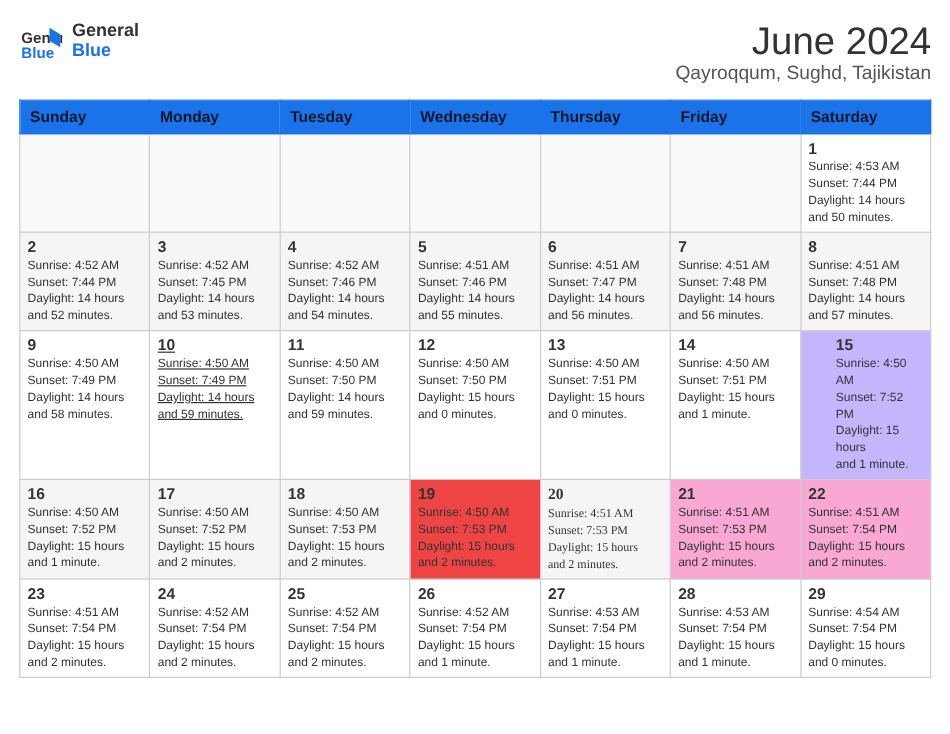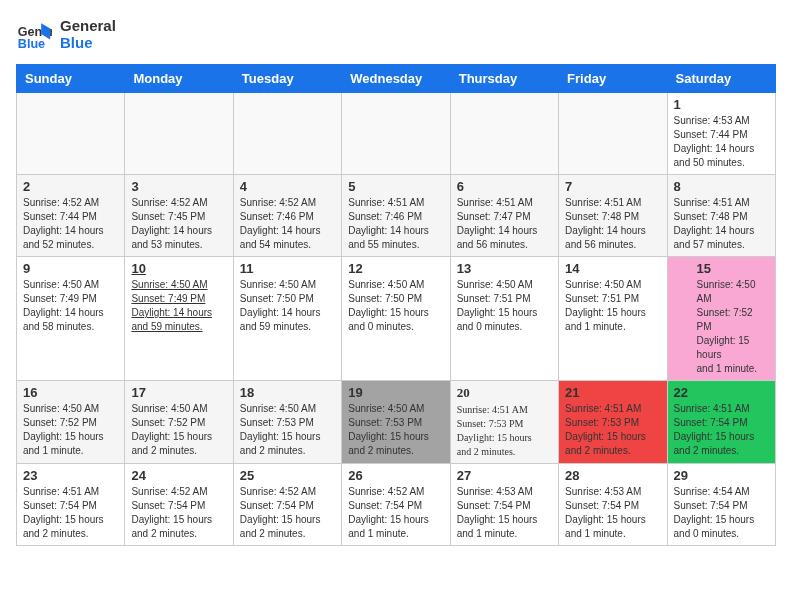--- a/index.html
+++ b/index.html
@@ -91,6 +91,7 @@
     </div>
   </div>
   <div class="title-section">
+    <div class="month-year">June 2024</div>
   </div>
 </div>
 

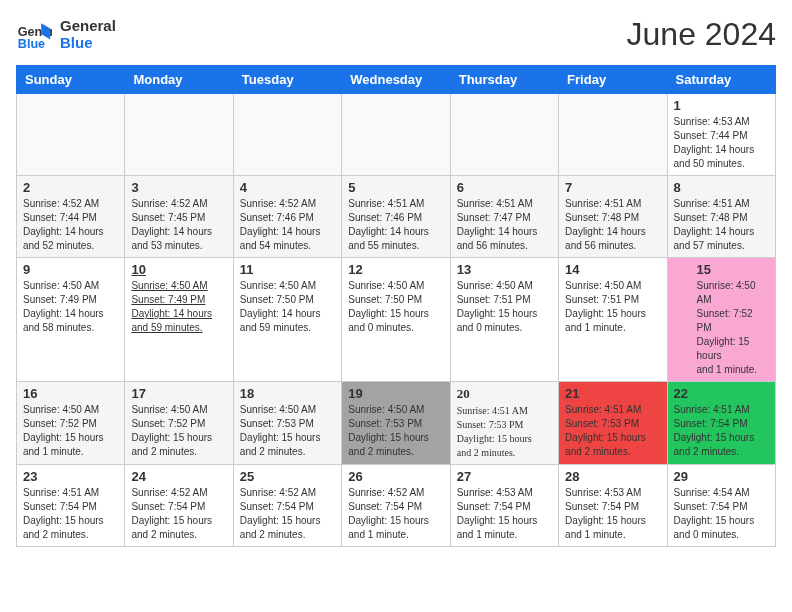--- a/index.html
+++ b/index.html
@@ -92,6 +92,7 @@
   </div>
   <div class="title-section">
     <div class="month-year">June 2024</div>
+    <div class="location">Qayroqqum, Sughd, Tajikistan</div>
   </div>
 </div>
 

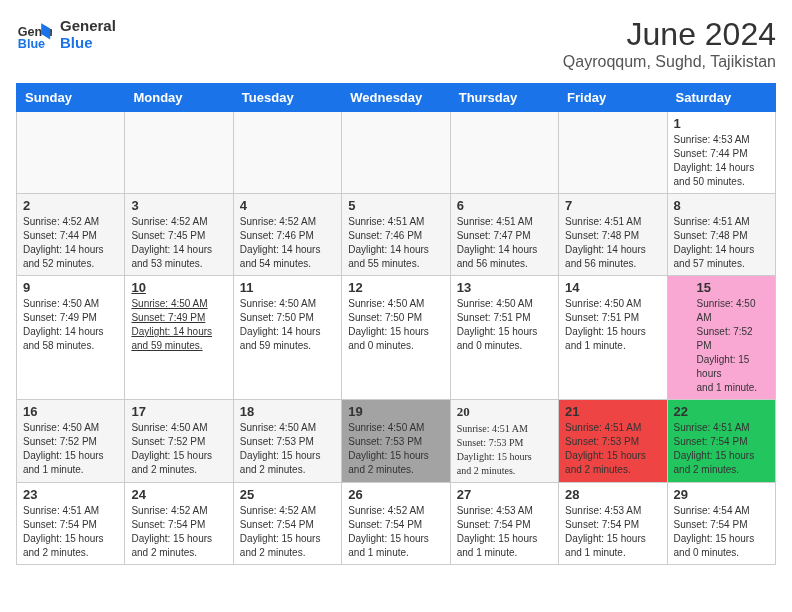--- a/index.html
+++ b/index.html
@@ -44,7 +44,7 @@
     }
     .calendar-table th {
       background-color: #1a73e8;
-      color: #ffffff;
+      color: #0f172a;
       text-align: left;
       padding: 6px 8px;
       font-size: 13px;

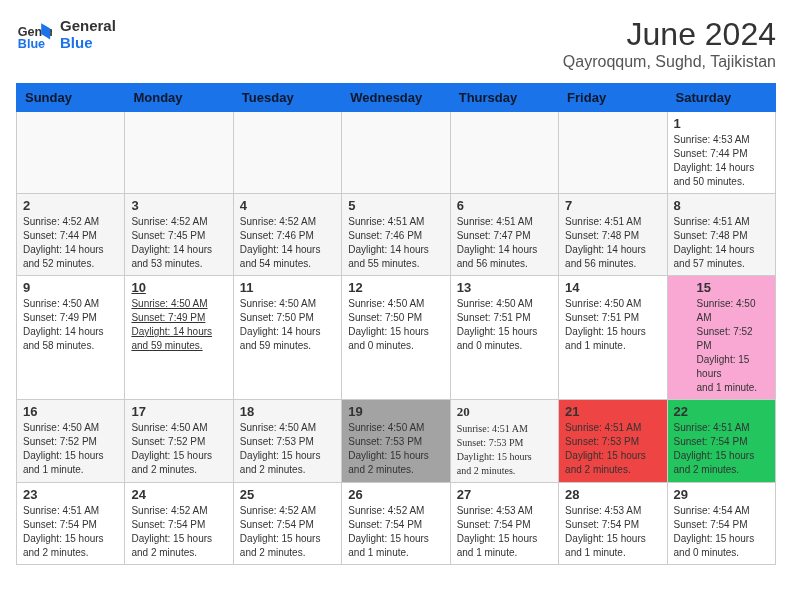--- a/index.html
+++ b/index.html
@@ -218,7 +218,7 @@
 Daylight: 15 hours
 and 1 minute.</div>
         </td>
-        <td style="background: #f9a8d4; padding-left: 29px;">
+        <td style="background: #c4b5fd; padding-left: 29px;">
           <div class="day-number">15</div>
           <div class="day-info" style="white-space: pre-line;">Sunrise: 4:50 AM
 Sunset: 7:52 PM

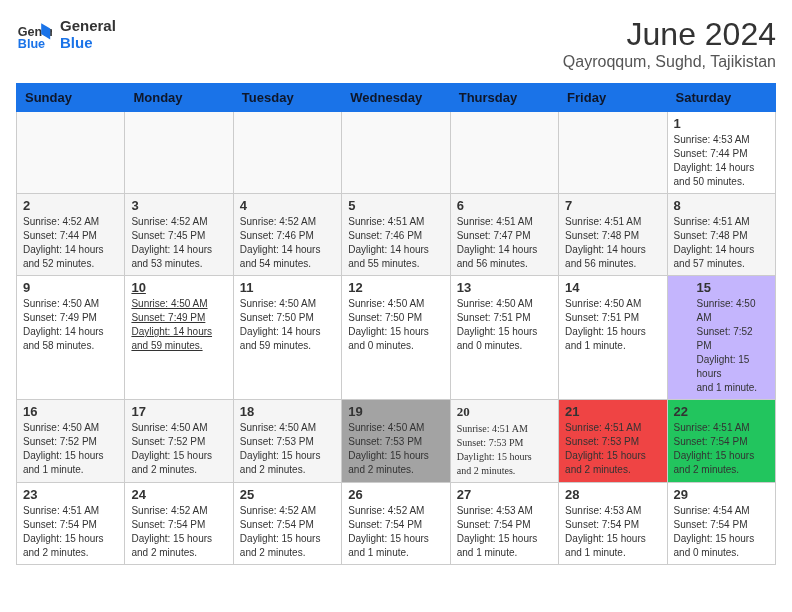--- a/index.html
+++ b/index.html
@@ -248,7 +248,7 @@
 Daylight: 15 hours
 and 2 minutes.</div>
         </td>
-        <td style="background: #a3a3a3;">
+        <td style="background: #ef4444;">
           <div class="day-number">19</div>
           <div class="day-info" style="white-space: pre-line;">Sunrise: 4:50 AM
 Sunset: 7:53 PM

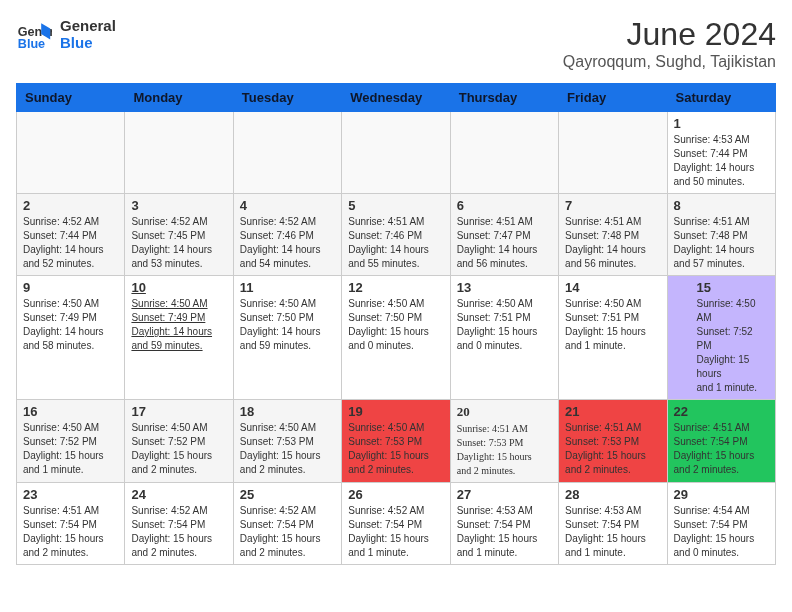--- a/index.html
+++ b/index.html
@@ -262,7 +262,7 @@
 Daylight: 15 hours
 and 2 minutes.</div>
         </td>
-        <td style="background: #ef4444;">
+        <td style="background: #f9a8d4;">
           <div class="day-number">21</div>
           <div class="day-info" style="white-space: pre-line;">Sunrise: 4:51 AM
 Sunset: 7:53 PM

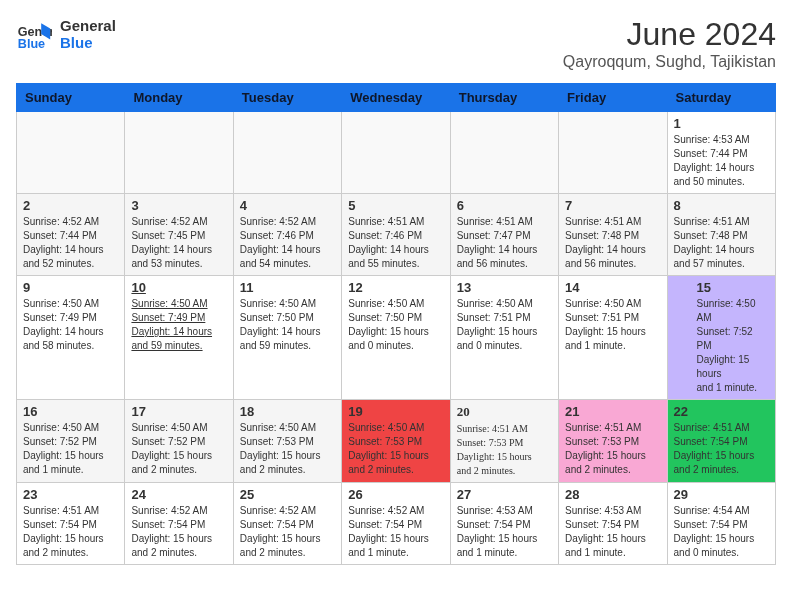--- a/index.html
+++ b/index.html
@@ -269,7 +269,7 @@
 Daylight: 15 hours
 and 2 minutes.</div>
         </td>
-        <td style="background: #22c55e; margin-top: 48px;">
+        <td style="background: #f9a8d4; margin-top: 48px;">
           <div class="day-number">22</div>
           <div class="day-info" style="white-space: pre-line;">Sunrise: 4:51 AM
 Sunset: 7:54 PM

